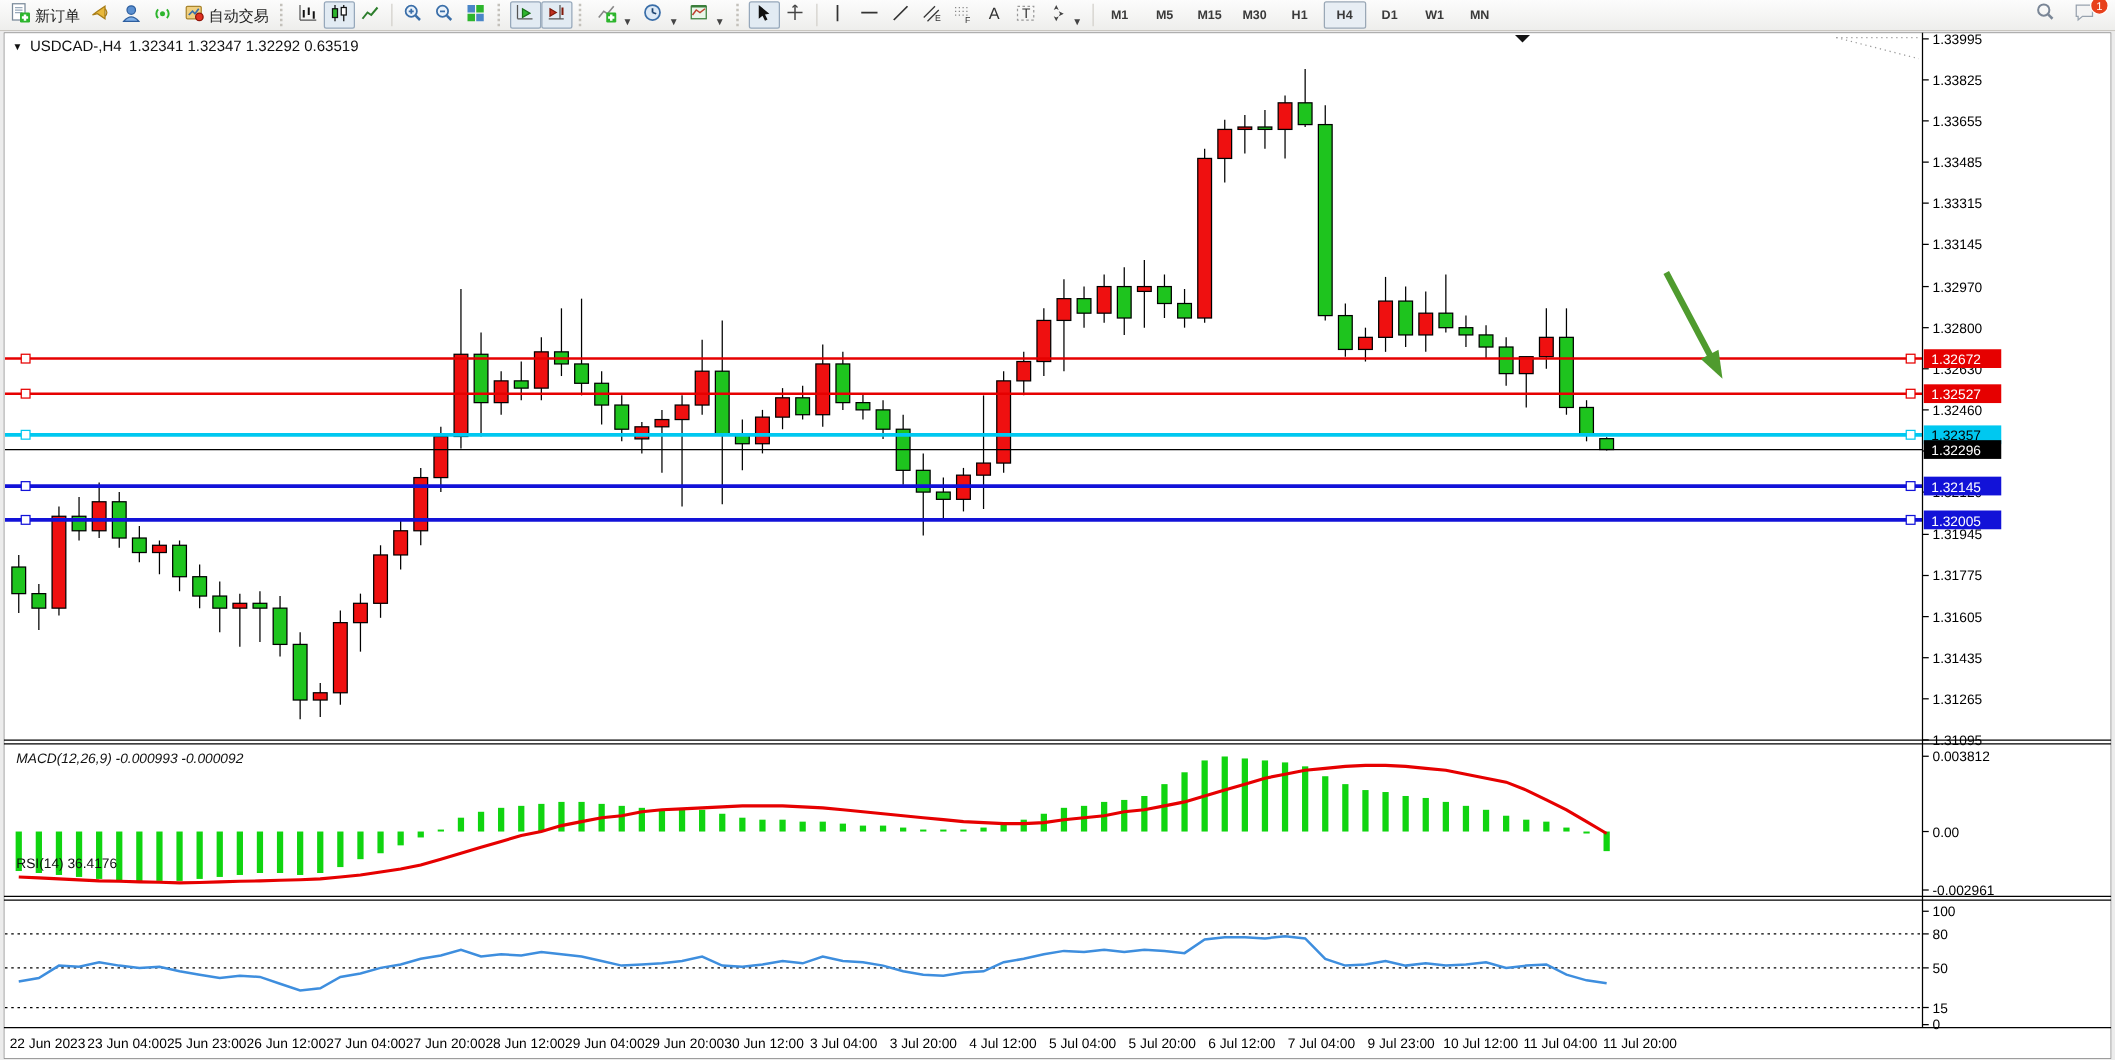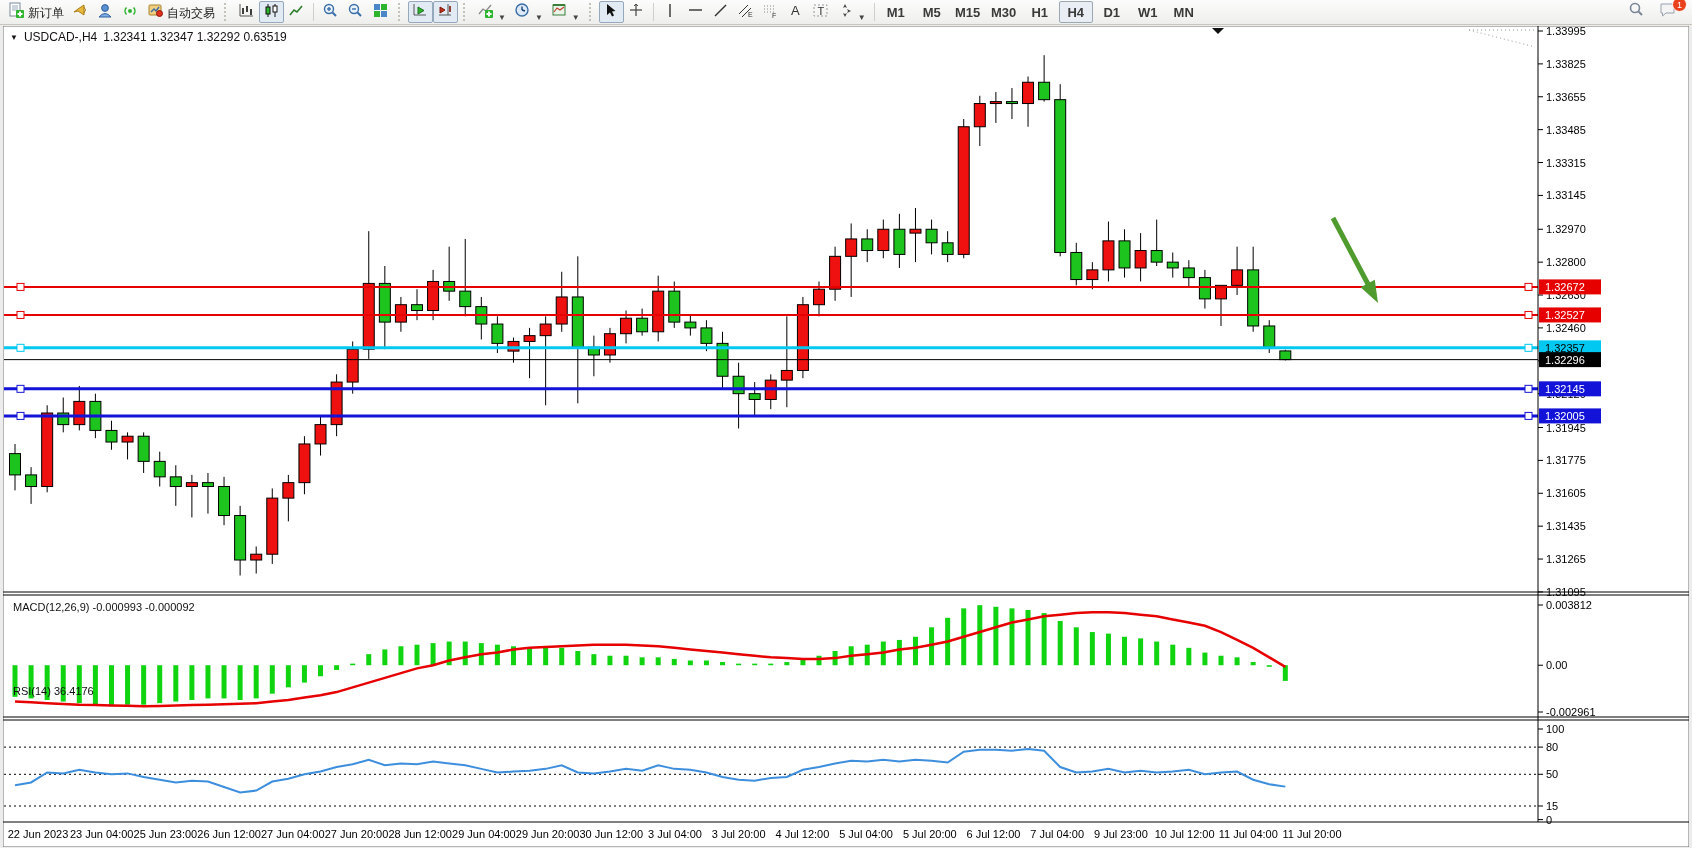--- a/index.html
+++ b/index.html
@@ -14,7 +14,7 @@
   .tb-grip{width:3px;height:18px;border-left:2px dotted #c4c1bb;margin:0 5px;}
   .tb-caret{font-size:8px;color:#444;margin-left:1px;}
   .tf-btn{height:20px;min-width:26px;display:flex;align-items:center;justify-content:center;
-    border:1px solid transparent;border-radius:2px;color:#3a3a3a;font-size:13px;font-weight:bold;padding:0 3px;}
+    border:1px solid transparent;border-radius:2px;color:#3a3a3a;font-size:10px;font-weight:bold;padding:0 3px;}
   .tf-btn.active{border-color:#9aa8b6;background:#e8eef4;text-align:right;}
   .tb-right{margin-left:auto;display:flex;align-items:center;margin-right:10px;}
   .chat-badge{position:absolute;right:-6px;top:-5px;background:#e8411c;color:#fff;border-radius:8px;

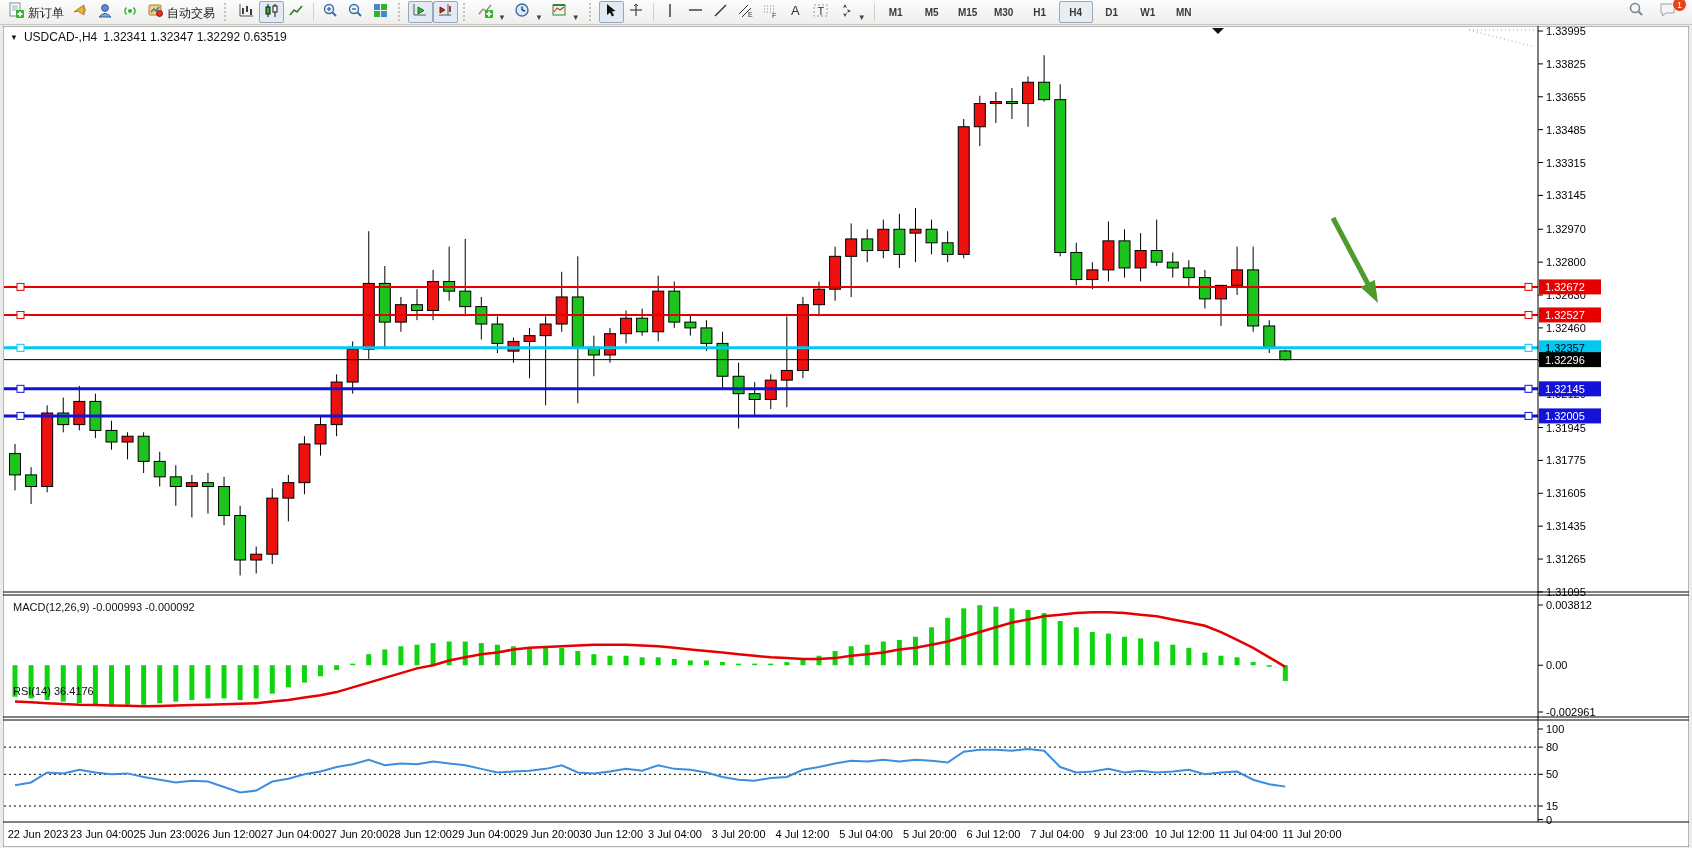--- a/index.html
+++ b/index.html
@@ -616,7 +616,7 @@
     <span>USDCAD-,H4</span>
     <span>1.32341 1.32347 1.32292 0.63519</span>
   </div>
-  <div class="pane-label" style="left:13px;top:576px;">
+  <div class="pane-label" style="left:13px;top:576px;font-style:italic;">
     <span>MACD(12,26,9)</span>
     <span>-0.000993 -0.000092</span>
   </div>

